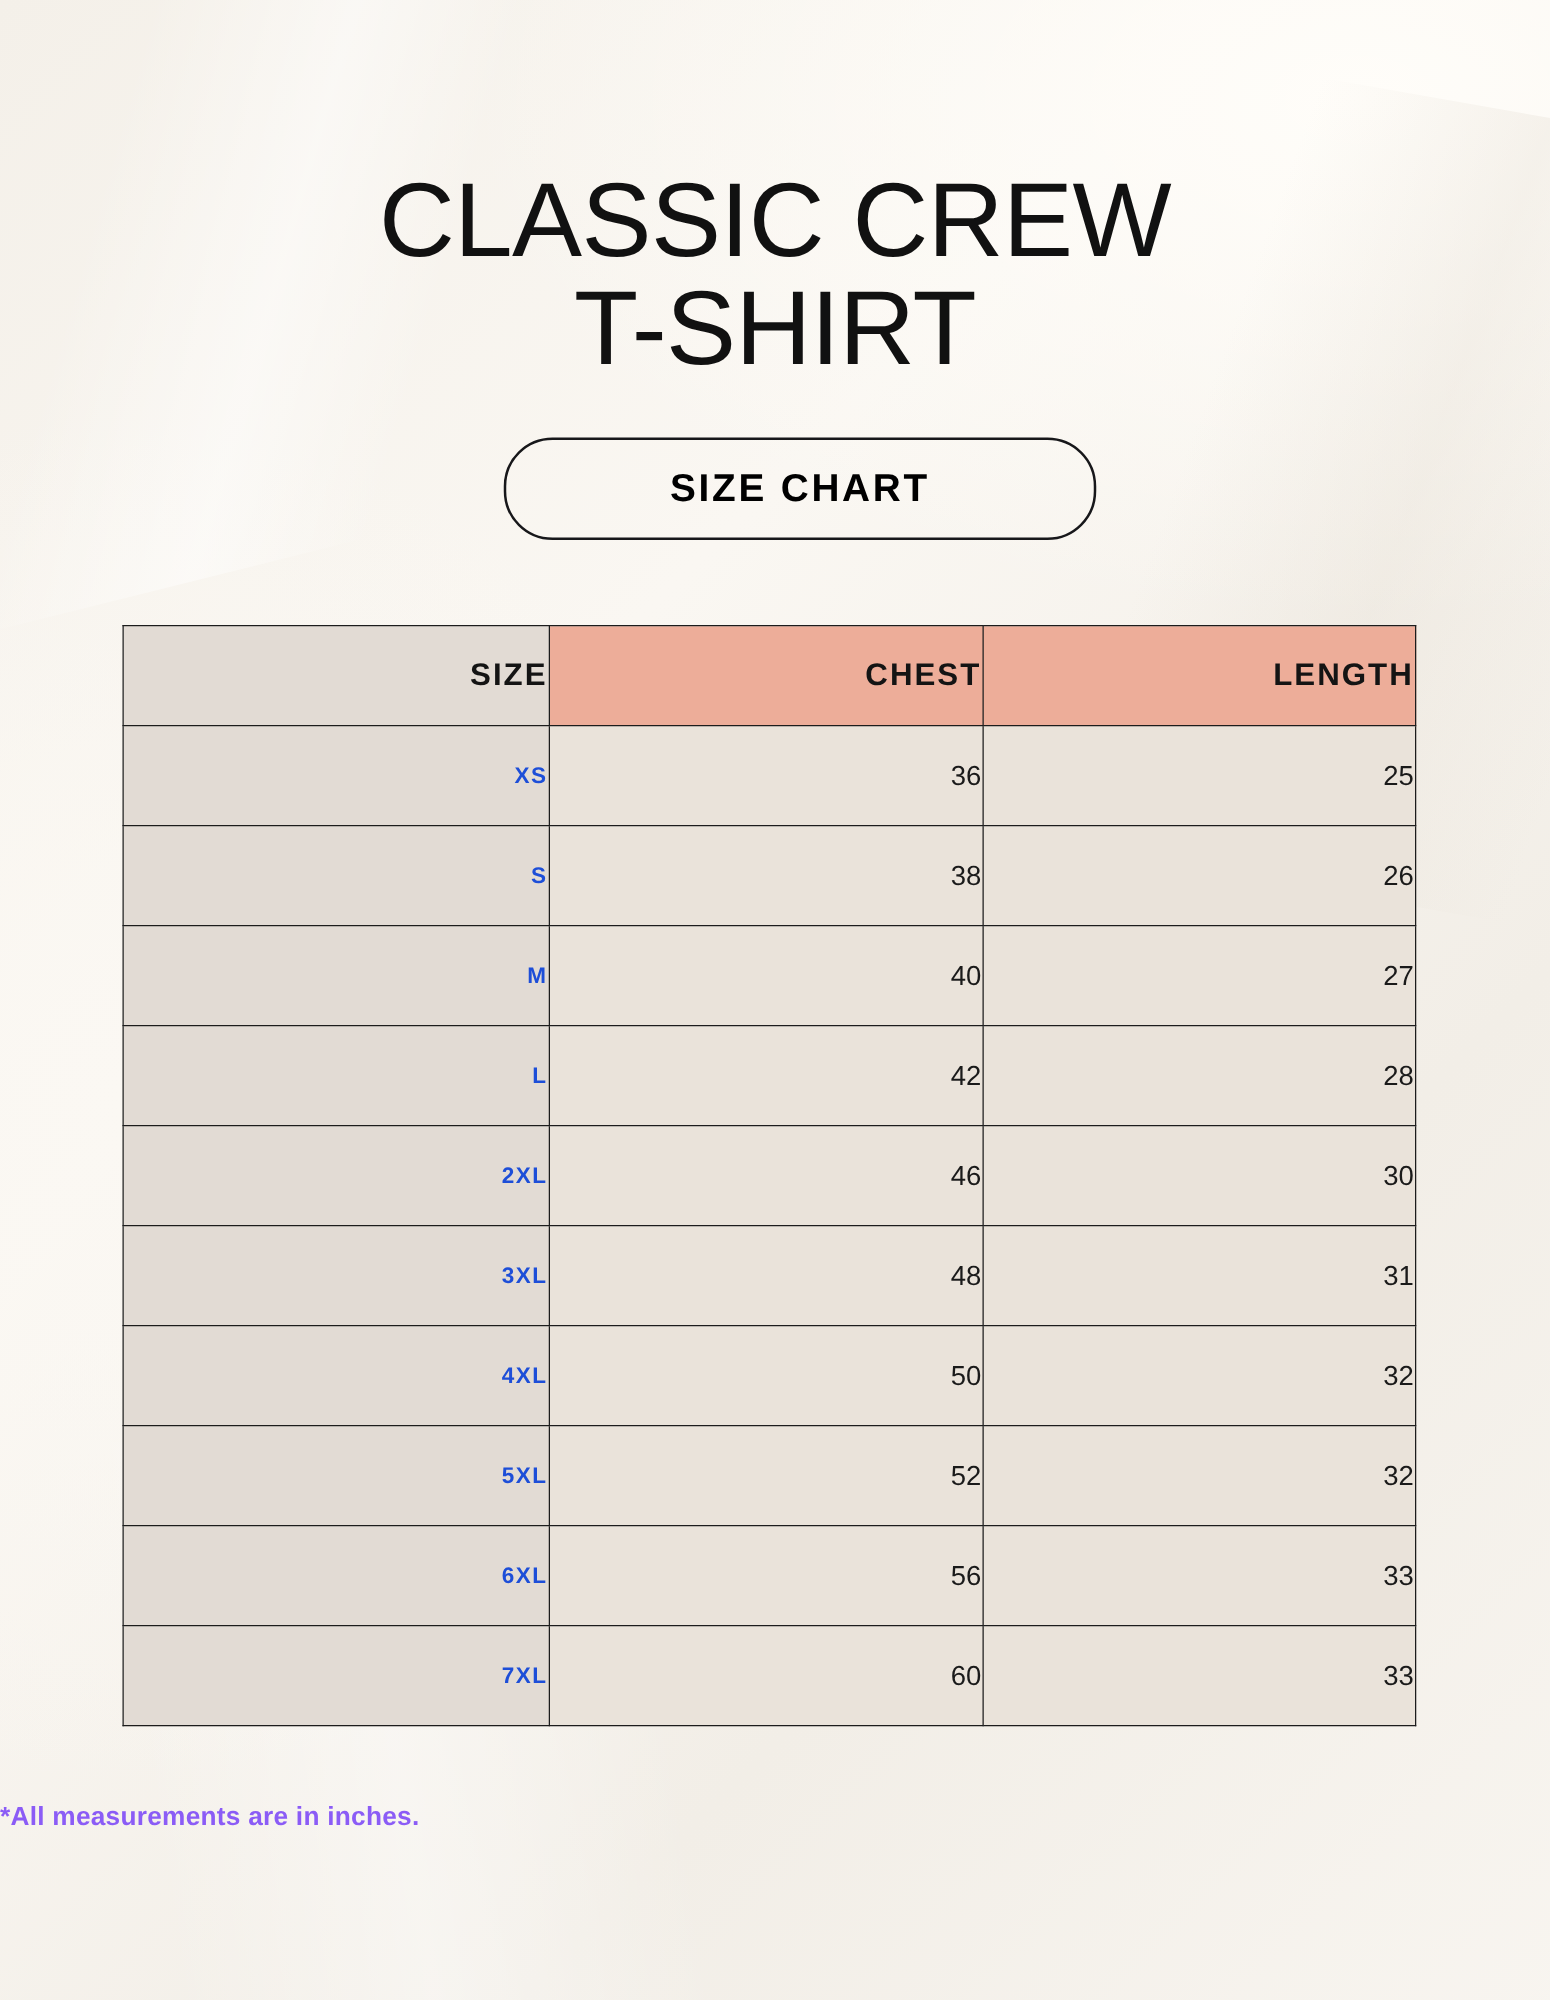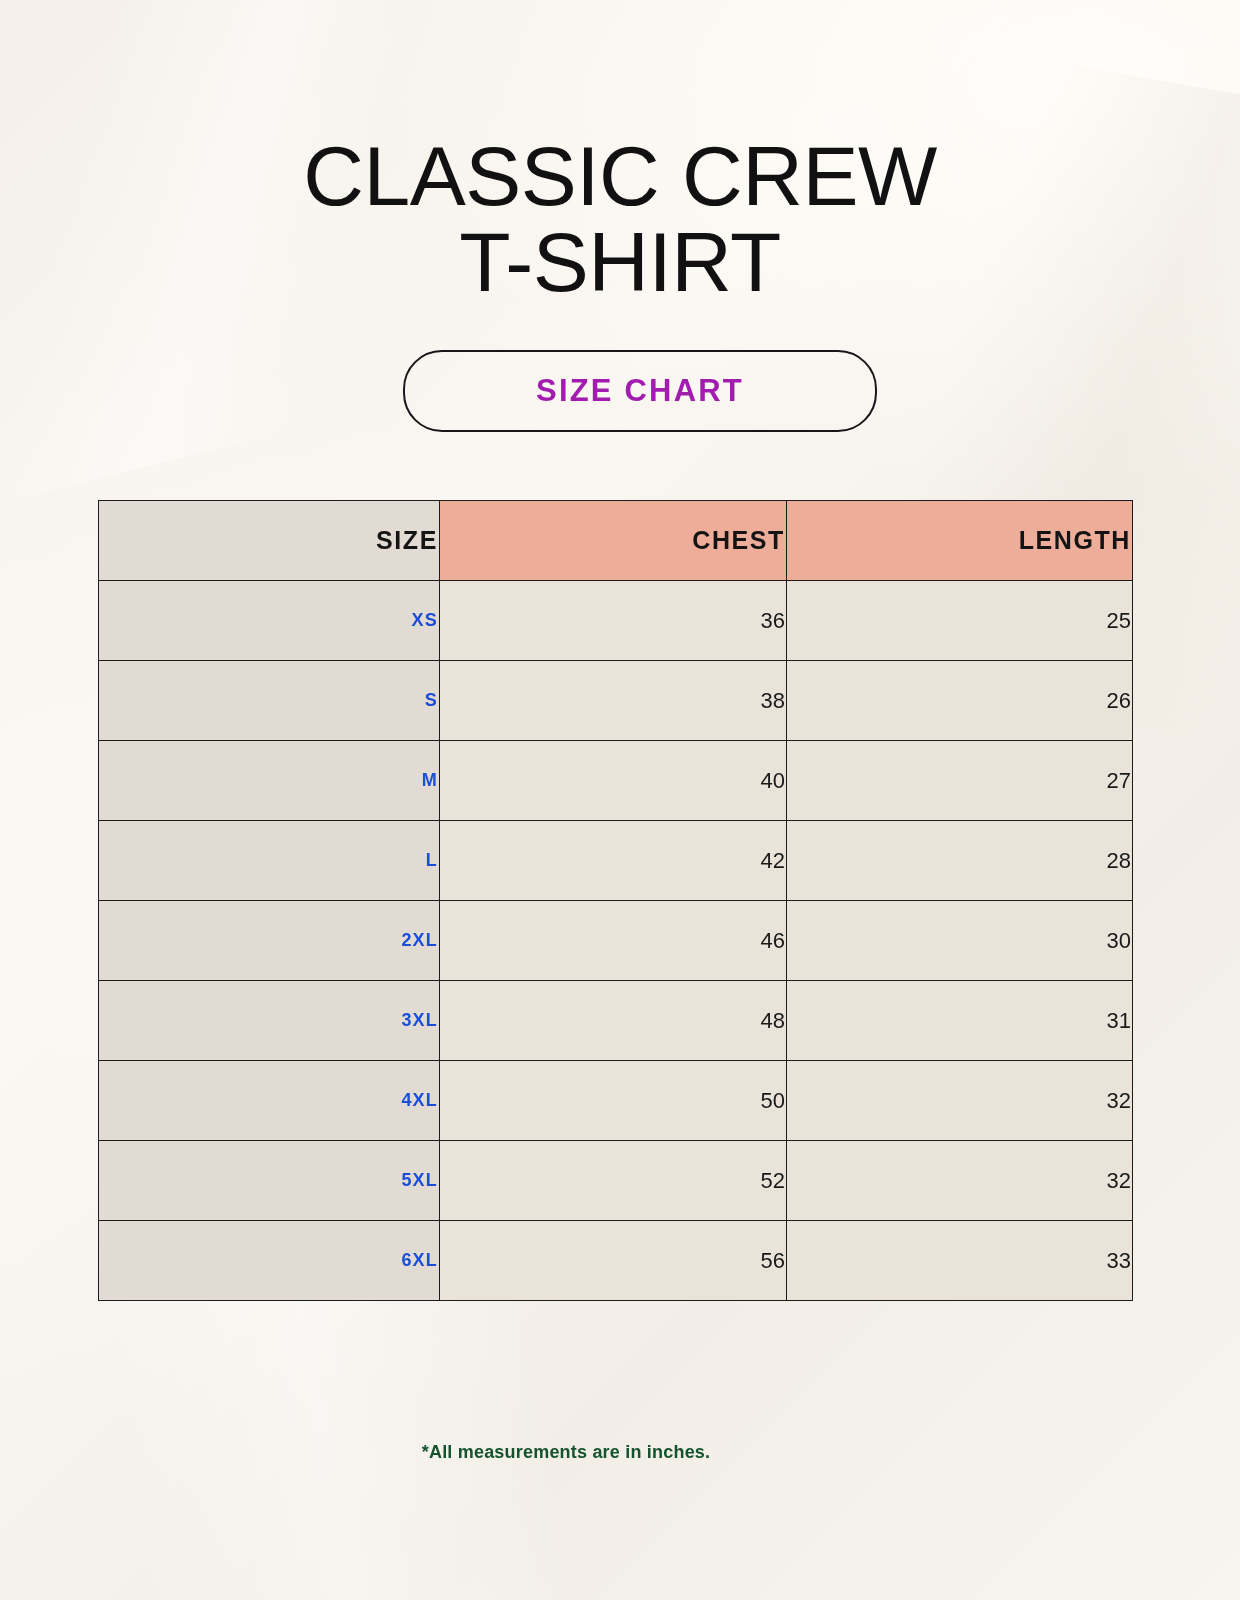--- a/index.html
+++ b/index.html
@@ -87,7 +87,7 @@
     font-size: 31px;
     font-weight: 700;
     letter-spacing: 2.2px;
-    color: #a21caf;
+    color: #000000;
   }
 
   .table-wrap {

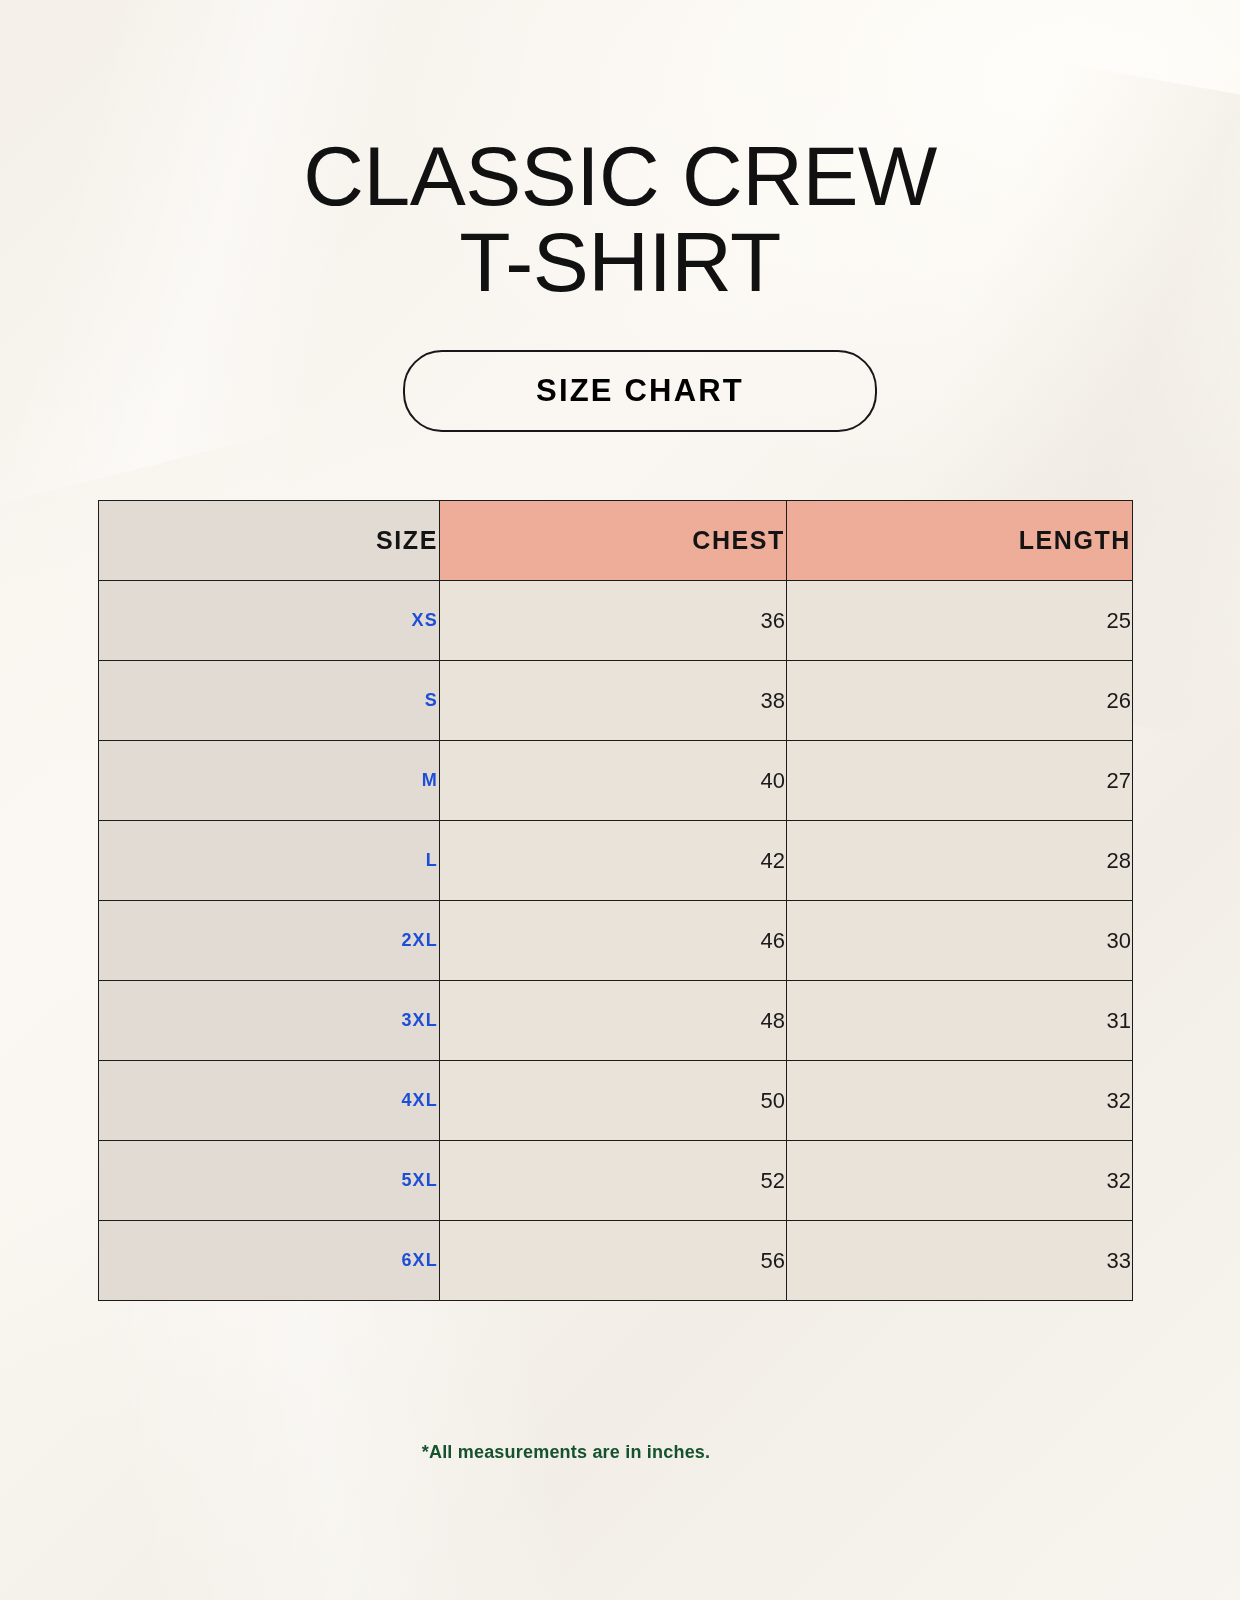--- a/index.html
+++ b/index.html
@@ -225,6 +225,11 @@
           <td class="cell-num">56</td>
           <td class="cell-num">33</td>
         </tr>
+        <tr>
+          <td class="cell-size">7XL</td>
+          <td class="cell-num">60</td>
+          <td class="cell-num">33</td>
+        </tr>
       </tbody>
     </table>
   </div>

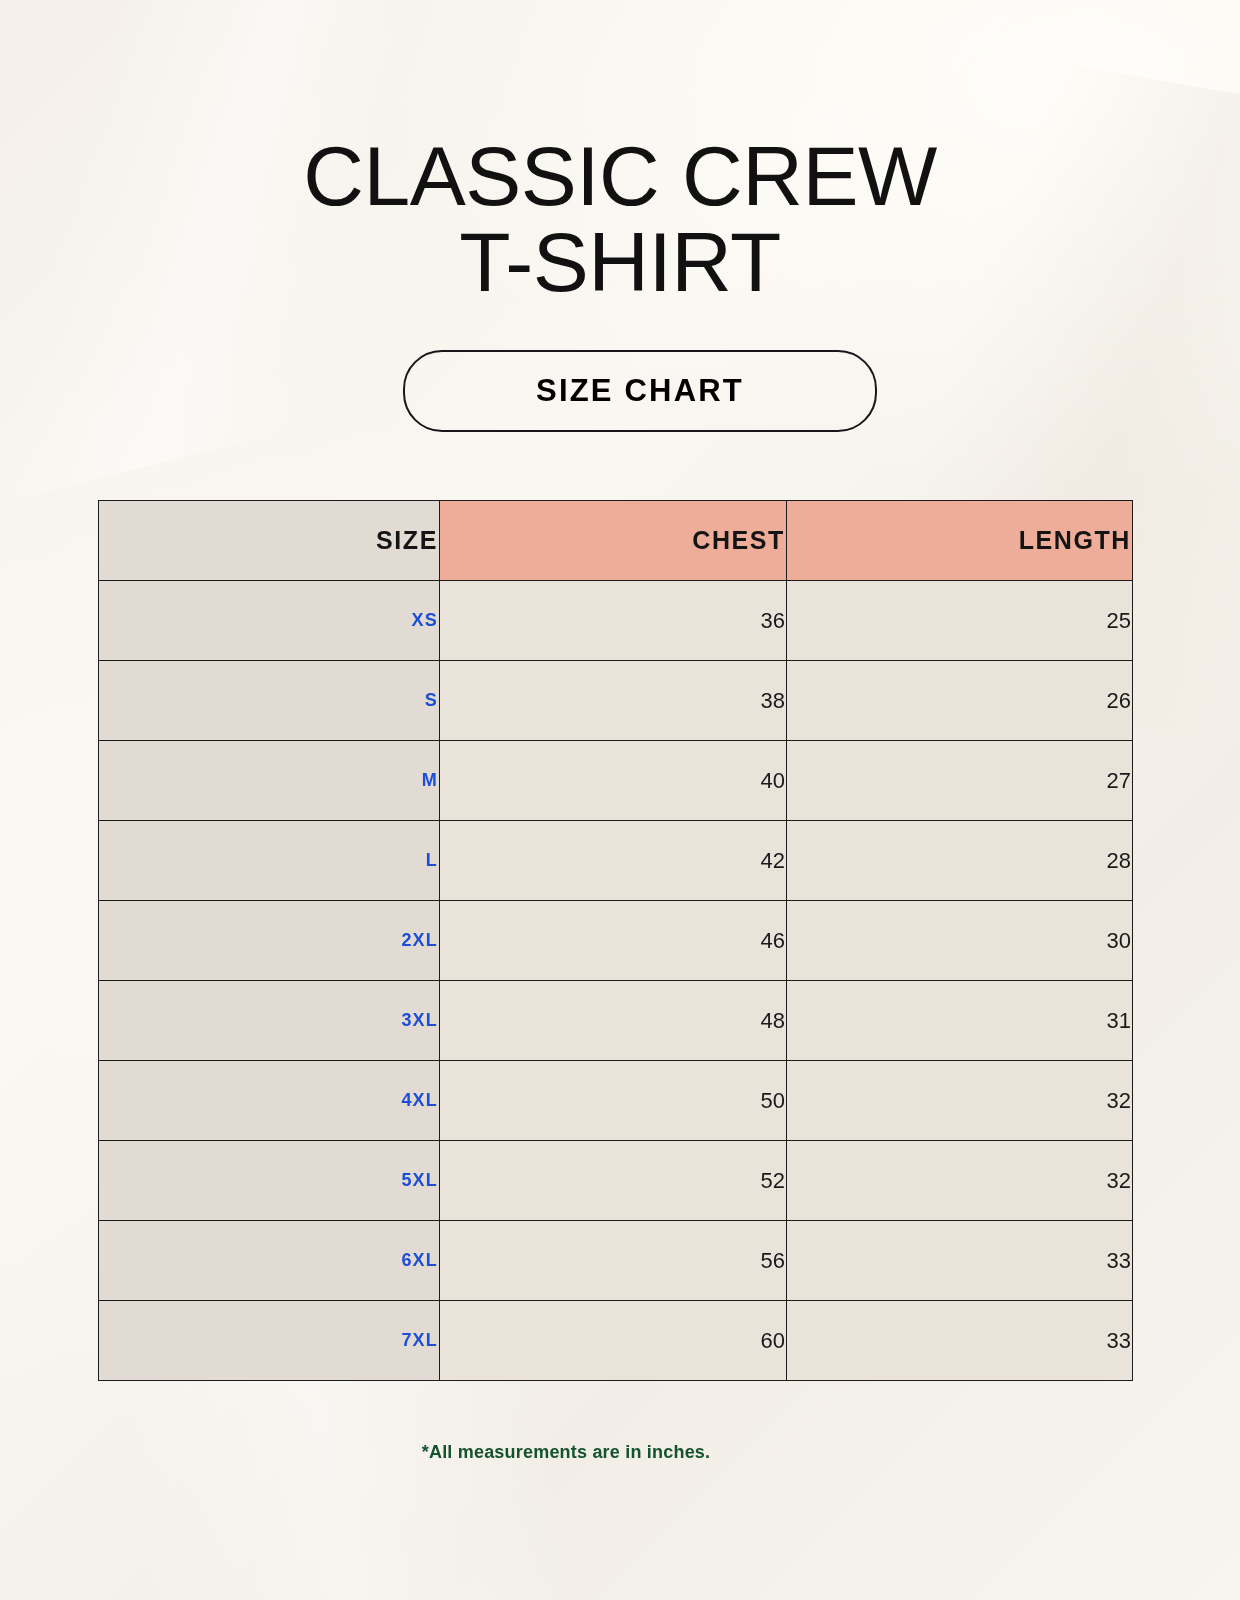--- a/index.html
+++ b/index.html
@@ -142,10 +142,10 @@
     top: 1442px;
     left: 0;
     width: 1132px;
-    text-align: center;
-    font-size: 18px;
-    font-weight: 700;
-    color: #14532d;
+    text-align: left;
+    font-size: 21px;
+    font-weight: 700;
+    color: #8b5cf6;
     letter-spacing: .2px;
   }
 </style>

